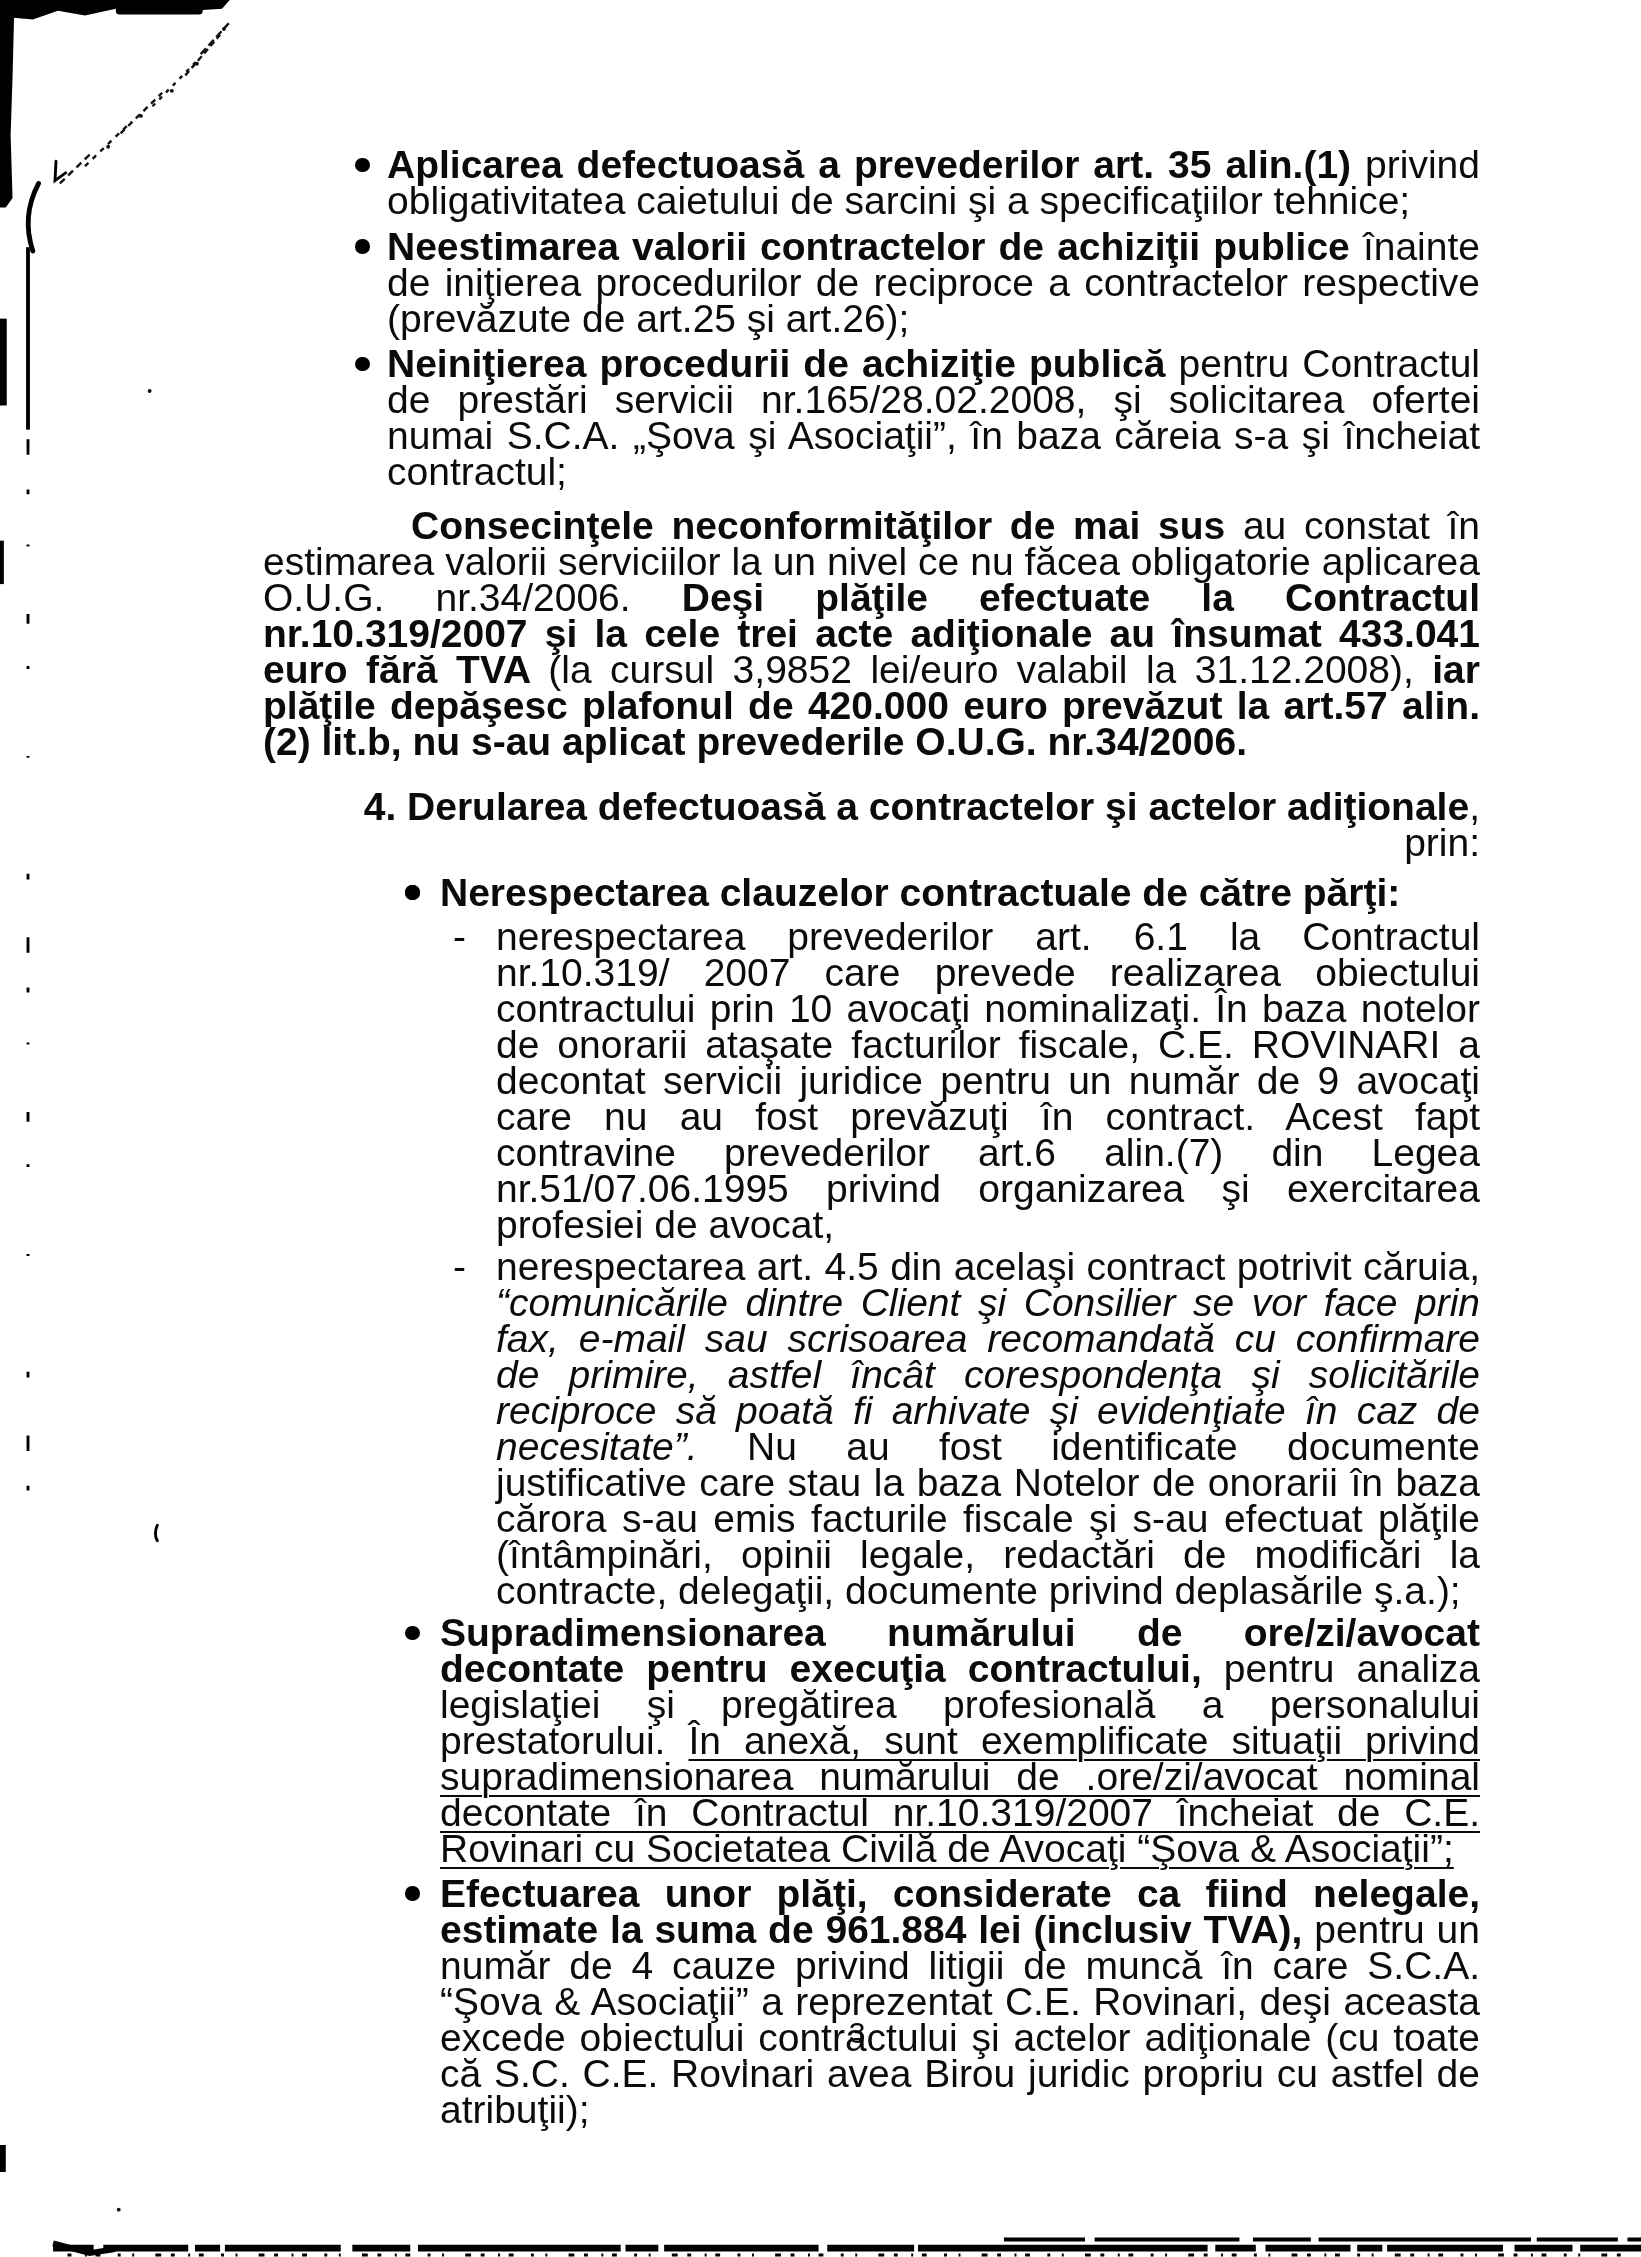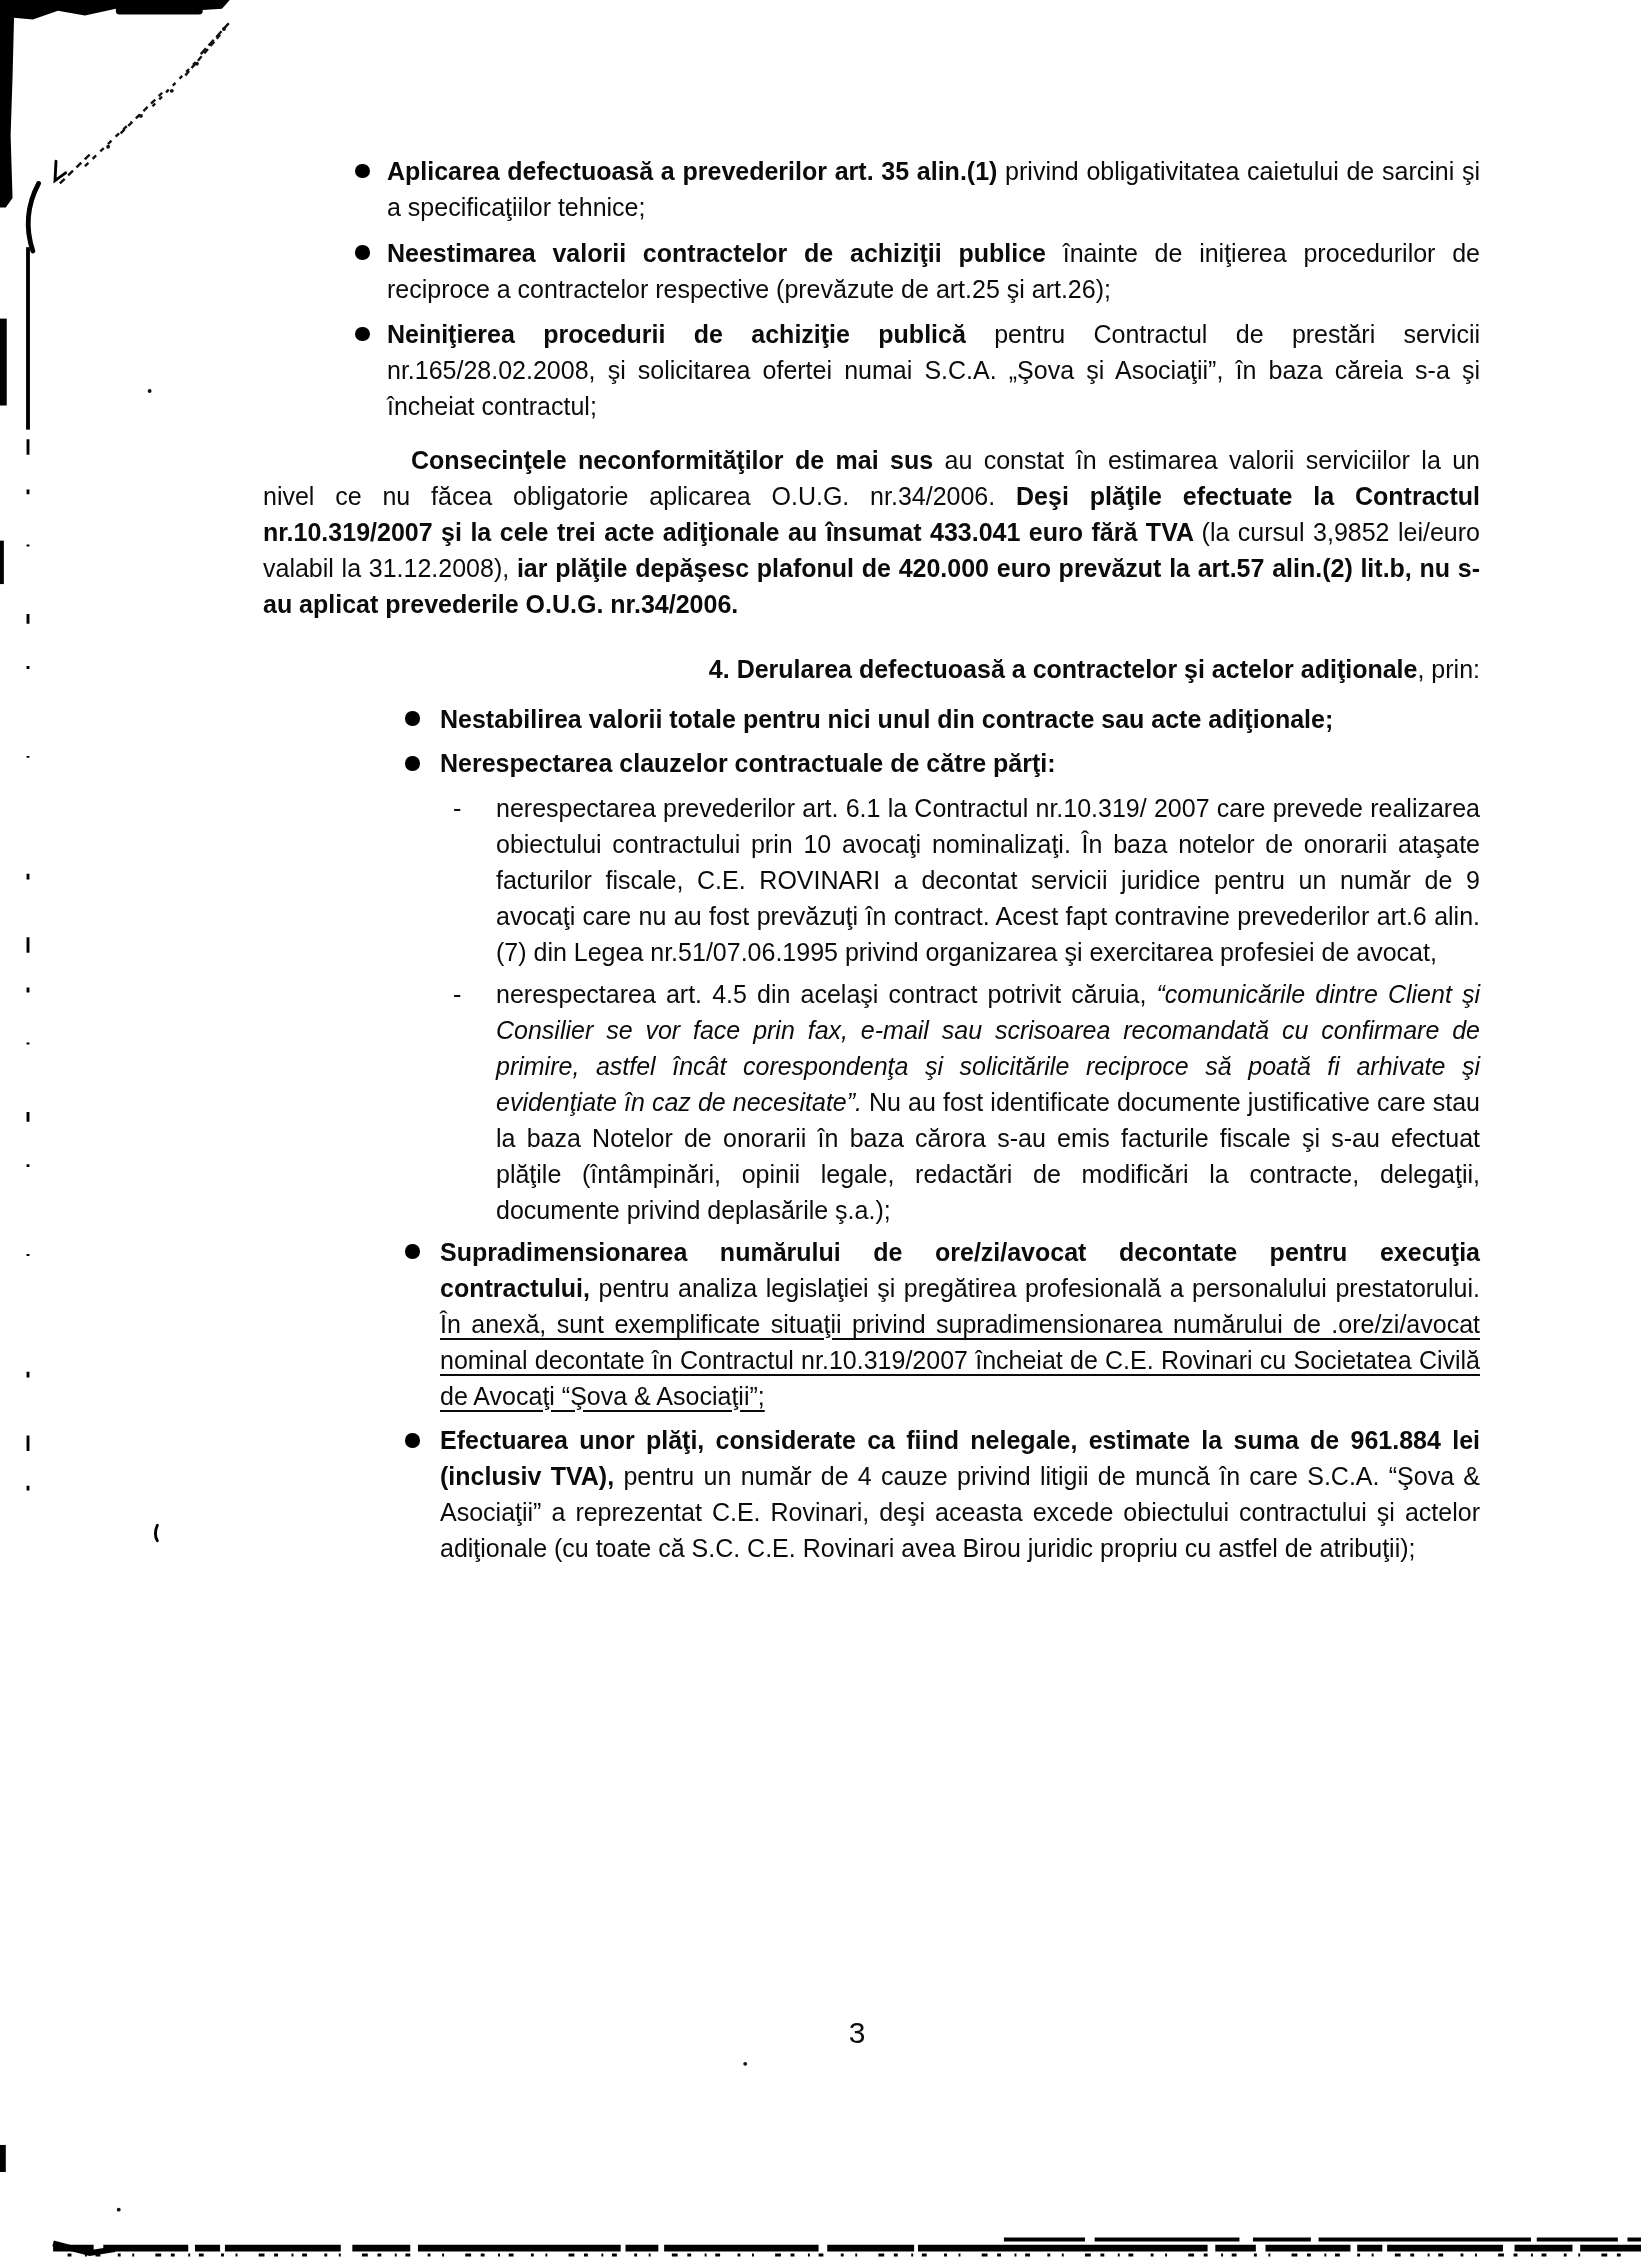--- a/index.html
+++ b/index.html
@@ -13,8 +13,8 @@
     color:#0b0b0b;
   }
   .doc{
-    position:absolute;left:263px;top:153px;width:1217px;
-    font-size:25px;line-height:36px;
+    position:absolute;left:263px;top:147px;width:1217px;
+    font-size:39px;line-height:36px;
     text-align:justify;
     -webkit-font-smoothing:antialiased;
   }

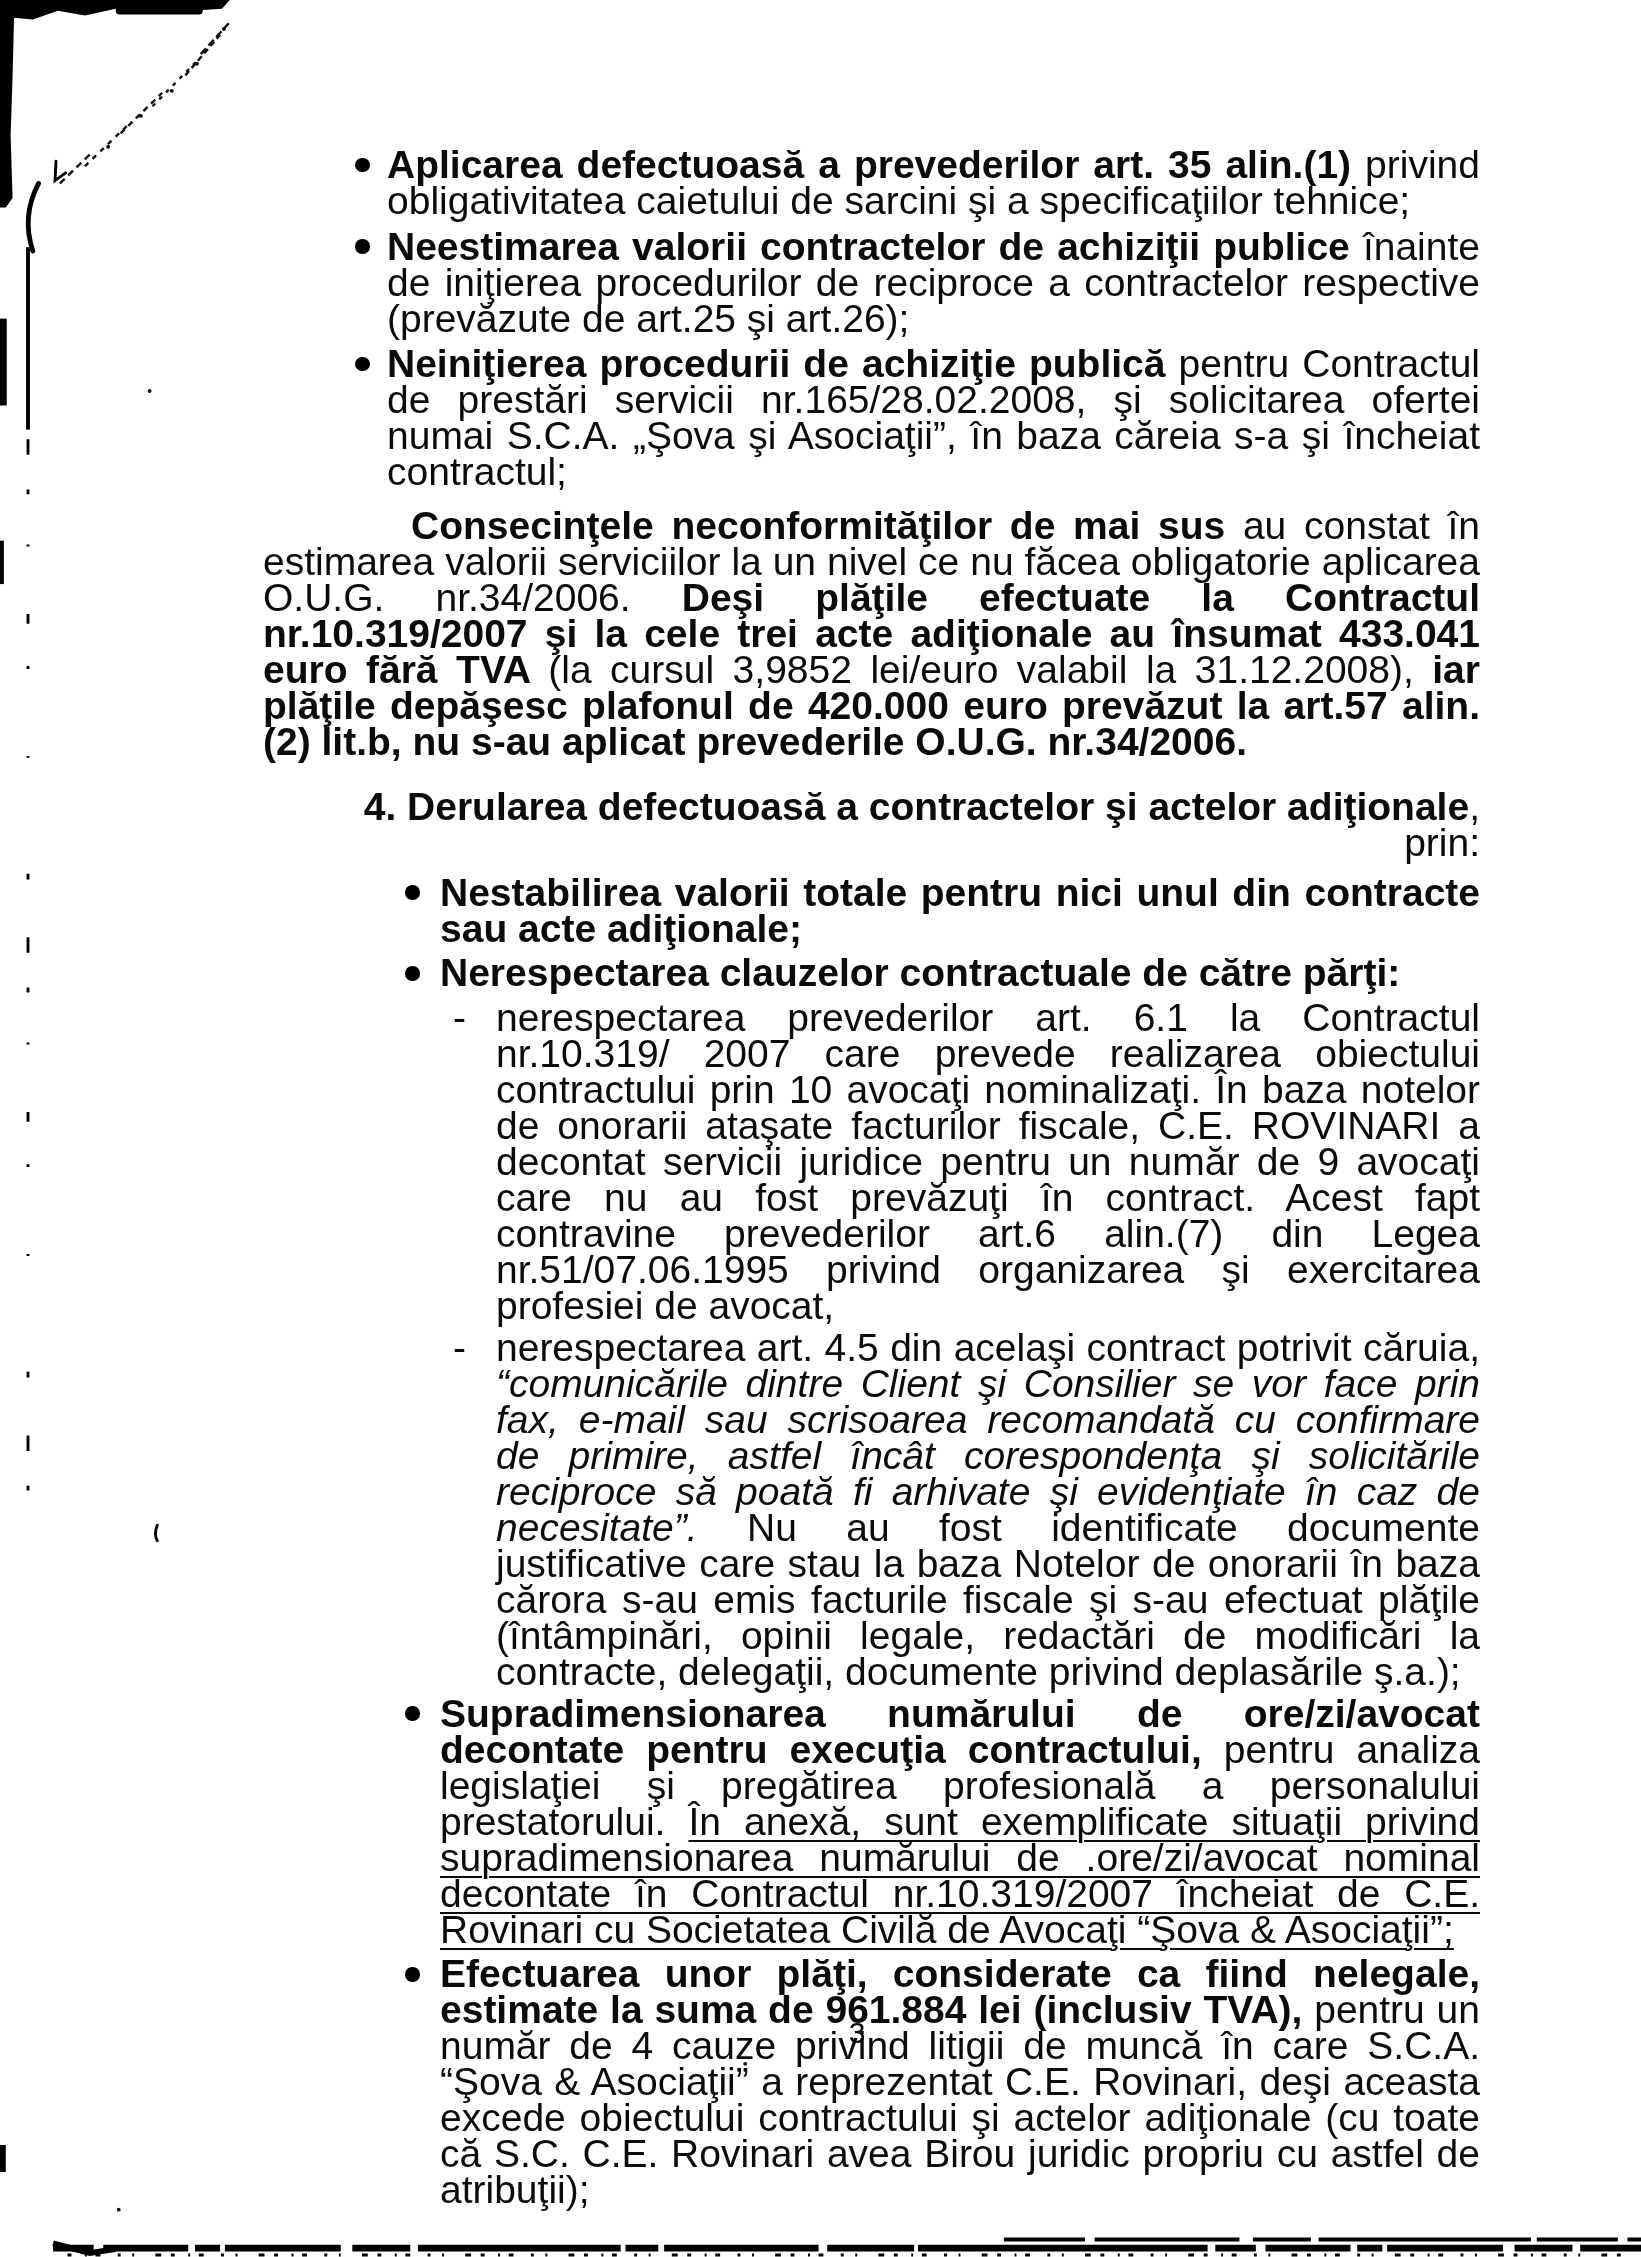--- a/index.html
+++ b/index.html
@@ -94,7 +94,7 @@
       <div class="block bullet-a"><span class="marker-dot"></span><span class="b ">Neiniţierea procedurii de achiziţie publică </span><span class="">pentru Contractul de prestări servicii nr.165/28.02.2008, şi solicitarea ofertei numai S.C.A. „Şova şi Asociaţii”, în baza căreia s-a şi încheiat contractul;</span></div>
       <div class="block para"><span class="b ">Consecinţele neconformităţilor de mai sus </span><span class="">au constat în estimarea valorii serviciilor la un nivel ce nu făcea obligatorie aplicarea O.U.G. nr.34/2006. </span><span class="b ">Deşi plăţile efectuate la Contractul nr.10.319/2007 şi la cele trei acte adiţionale au însumat 433.041 euro fără TVA </span><span class="">(la cursul 3,9852 lei/euro valabil la 31.12.2008), </span><span class="b ">iar plăţile depăşesc plafonul de 420.000 euro prevăzut la art.57 alin.(2) lit.b, nu s-au aplicat prevederile O.U.G. nr.34/2006.</span></div>
       <div class="block heading"><span class="b ">4. Derularea defectuoasă a contractelor şi actelor adiţionale</span><span class="">, prin:</span></div>
-      <div class="block bullet-b"><span class="marker-dot"></span><span class="b ">Nestabilirea valorii totale pentru nici unul din contracte sau acte adiţionale;</span></div>
+      <div class="block bullet-b"><span class="marker-dot"></span></div>
       <div class="block bullet-b"><span class="marker-dot"></span><span class="b ">Nerespectarea clauzelor contractuale de către părţi:</span></div>
       <div class="block dash"><span class="marker-dash">-</span><span class="">nerespectarea prevederilor art. 6.1 la Contractul nr.10.319/ 2007 care prevede realizarea obiectului contractului prin 10 avocaţi nominalizaţi. În baza notelor de onorarii ataşate facturilor fiscale, C.E. ROVINARI a decontat servicii juridice pentru un număr de 9 avocaţi care nu au fost prevăzuţi în contract. Acest fapt contravine prevederilor art.6 alin.(7) din Legea nr.51/07.06.1995 privind organizarea şi exercitarea profesiei de avocat,</span></div>
       <div class="block dash"><span class="marker-dash">-</span><span class="">nerespectarea art. 4.5 din acelaşi contract potrivit căruia, </span><span class="i ">“comunicările dintre Client şi Consilier se vor face prin fax, e-mail sau scrisoarea recomandată cu confirmare de primire, astfel încât corespondenţa şi solicitările reciproce să poată fi arhivate şi evidenţiate în caz de necesitate”.</span><span class=""> Nu au fost identificate documente justificative care stau la baza  Notelor  de  onorarii în baza cărora s-au emis facturile fiscale şi s-au efectuat plăţile (întâmpinări, opinii legale, redactări de modificări la contracte, delegaţii, documente privind deplasările ş.a.);</span></div>

